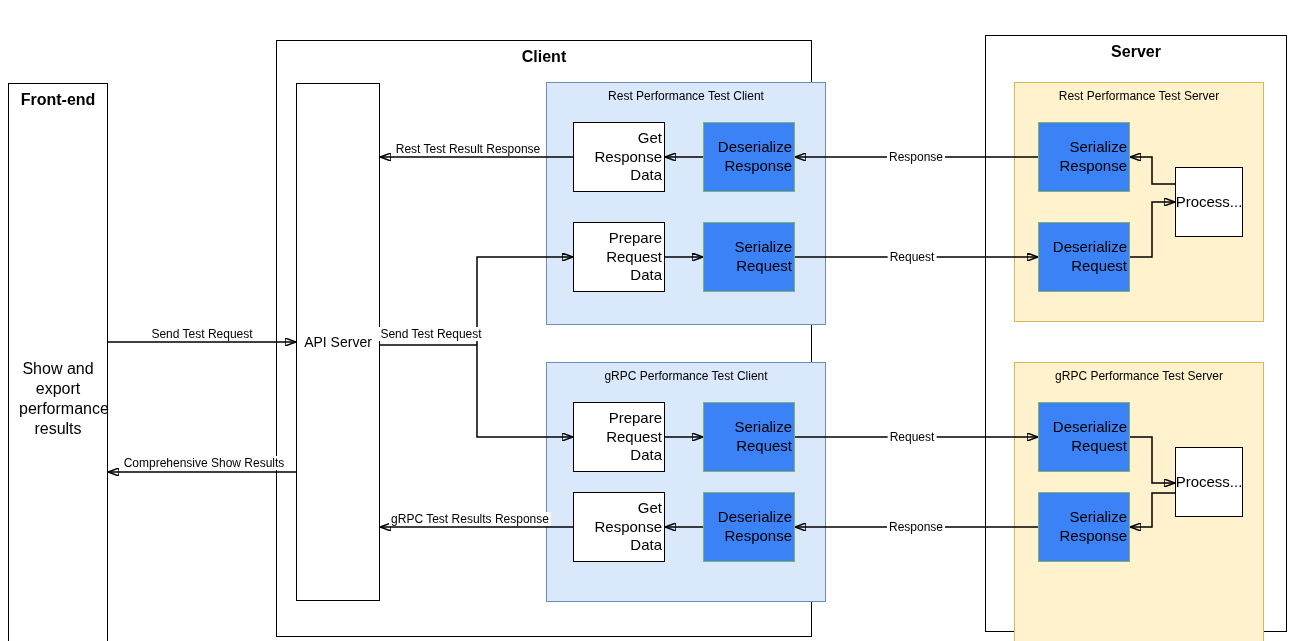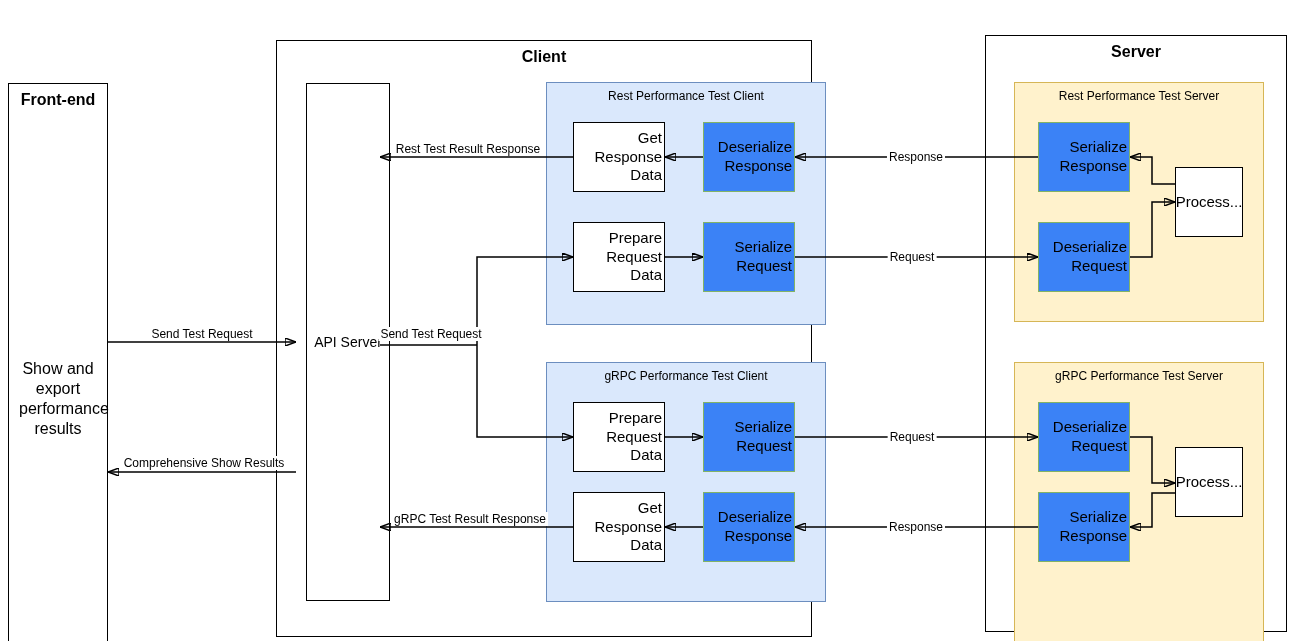--- a/index.html
+++ b/index.html
@@ -19,7 +19,7 @@
   .api-node{
     border:1.5px solid #000;background:#fff;z-index:1;
     display:flex;align-items:center;justify-content:center;
-    font-size:14px;text-align:center;margin-left:10px;
+    font-size:14px;text-align:center;
   }
   
   .group{z-index:2;}

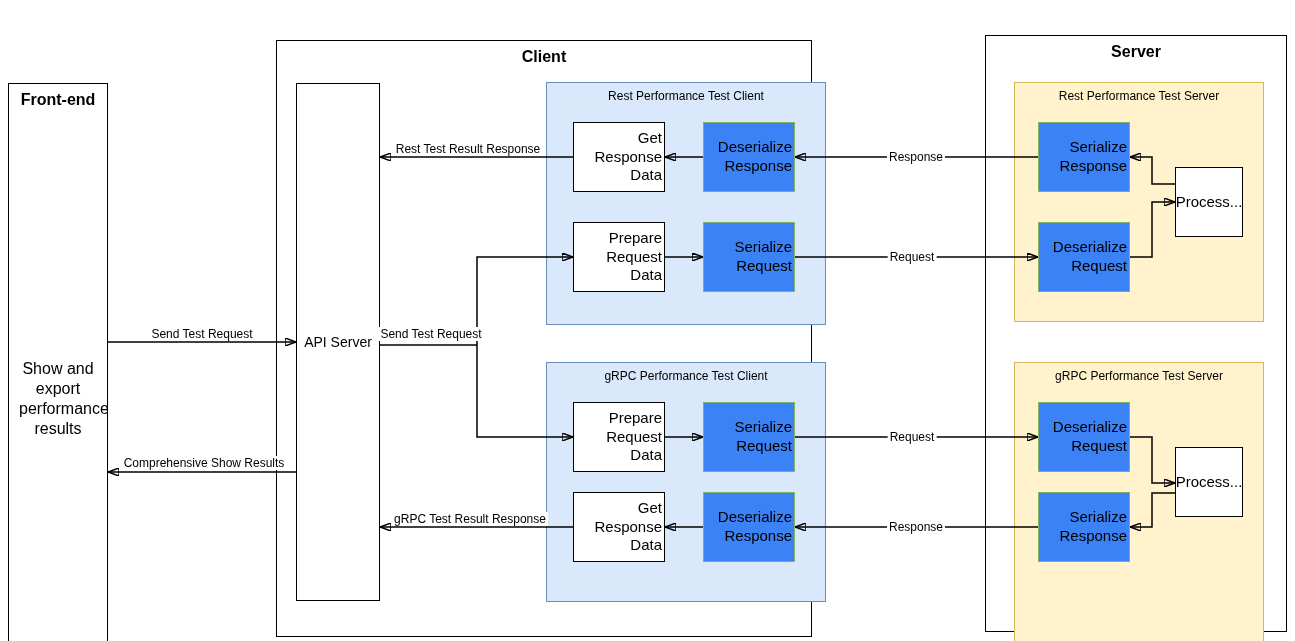--- a/index.html
+++ b/index.html
@@ -127,7 +127,7 @@
   <div class="edge-label" style="left:204px;top:463px">Comprehensive Show Results</div>
   <div class="edge-label" style="left:431px;top:334px">Send Test Request</div>
   <div class="edge-label" style="left:468px;top:149px">Rest Test Result Response</div>
-  <div class="edge-label" style="left:470px;top:519px">gRPC Test Result Response</div>
+  <div class="edge-label" style="left:470px;top:519px">gRPC Test Results Response</div>
   <div class="edge-label" style="left:916px;top:157px">Response</div>
   <div class="edge-label" style="left:912px;top:257px">Request</div>
   <div class="edge-label" style="left:912px;top:437px">Request</div>

